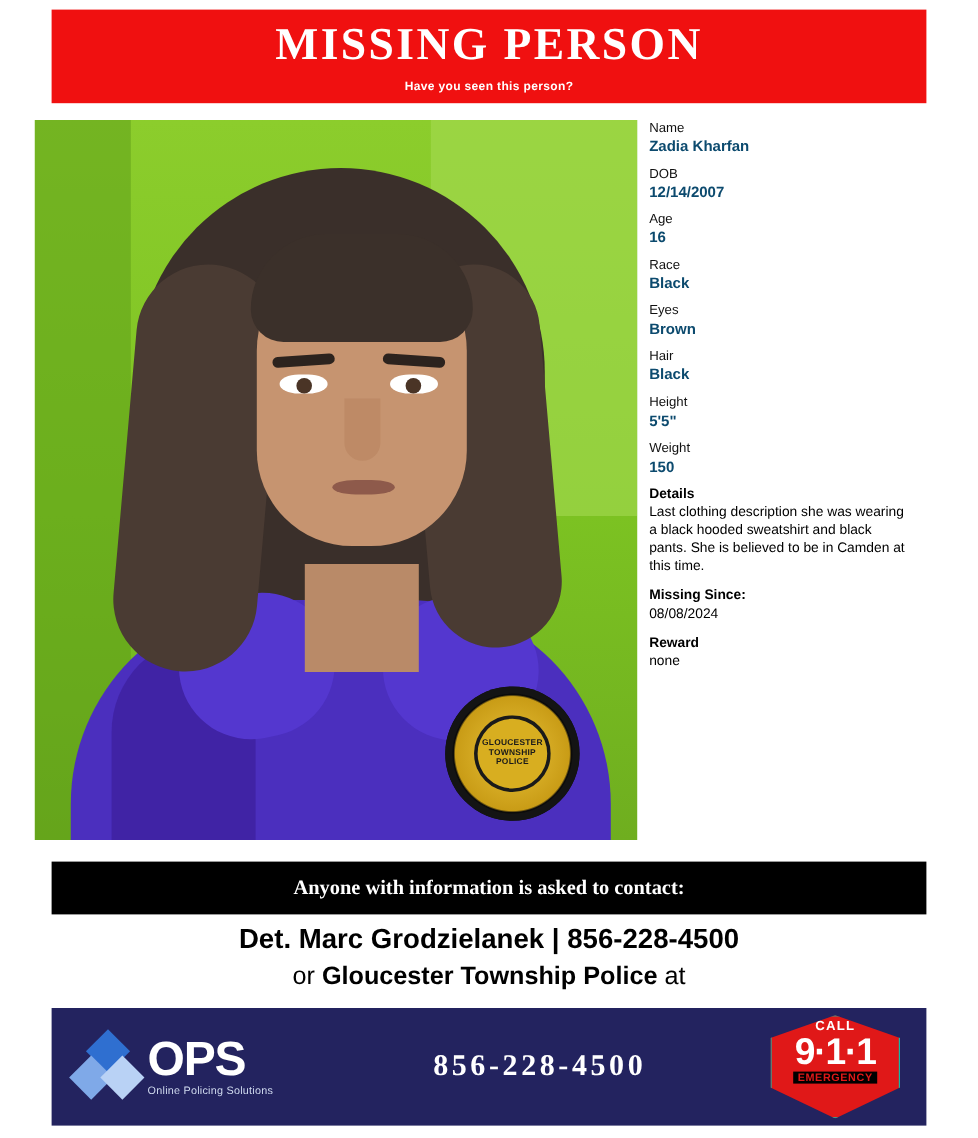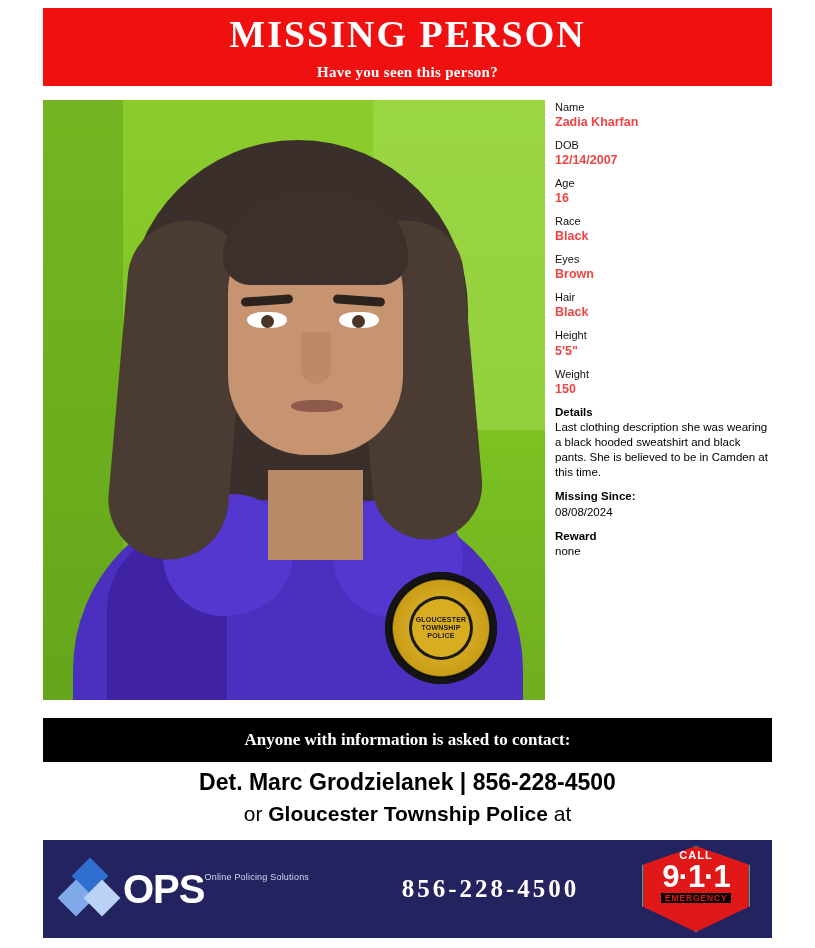--- a/index.html
+++ b/index.html
@@ -45,9 +45,9 @@
     margin-top: 2px;
   }
   .header-sub {
-    font-family: Liberation Serif, serif;
-    font-weight: bold;
-    font-size: 15px;
+    font-family: Liberation Sans, sans-serif;
+    font-weight: bold;
+    font-size: 10px;
     margin-top: 9px;
     letter-spacing: 0.3px;
   }

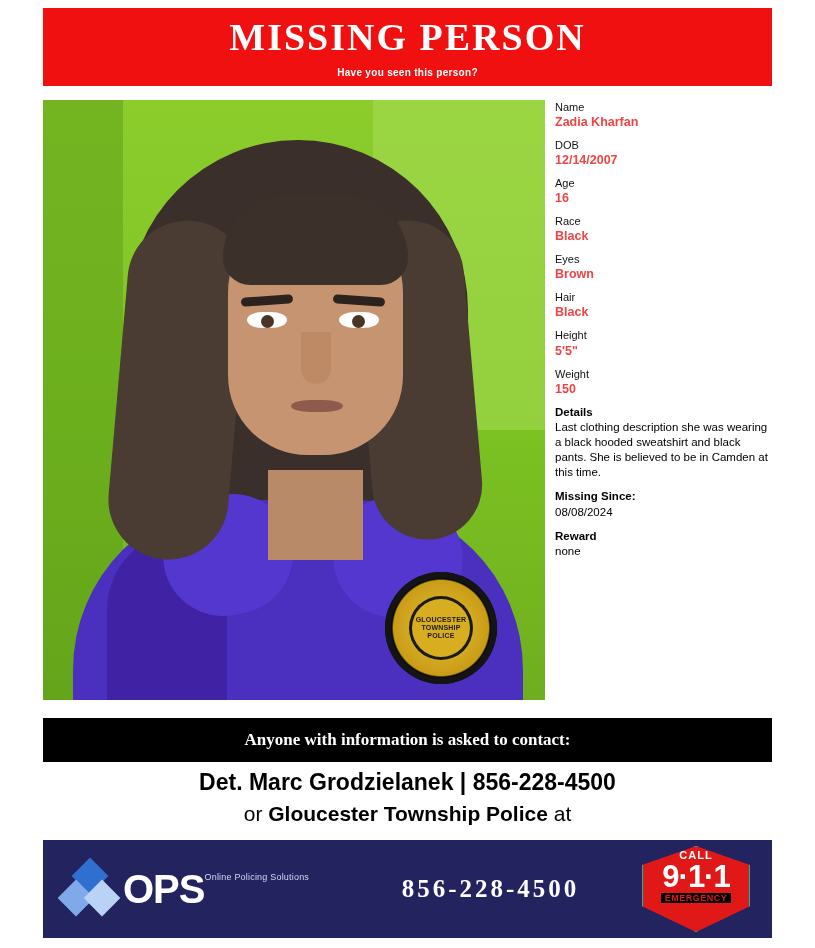--- a/index.html
+++ b/index.html
@@ -55,7 +55,7 @@
   
   .content {
     position: absolute;
-    left: 43px;
+    left: 29px;
     top: 100px;
     width: 729px;
     height: 600px;

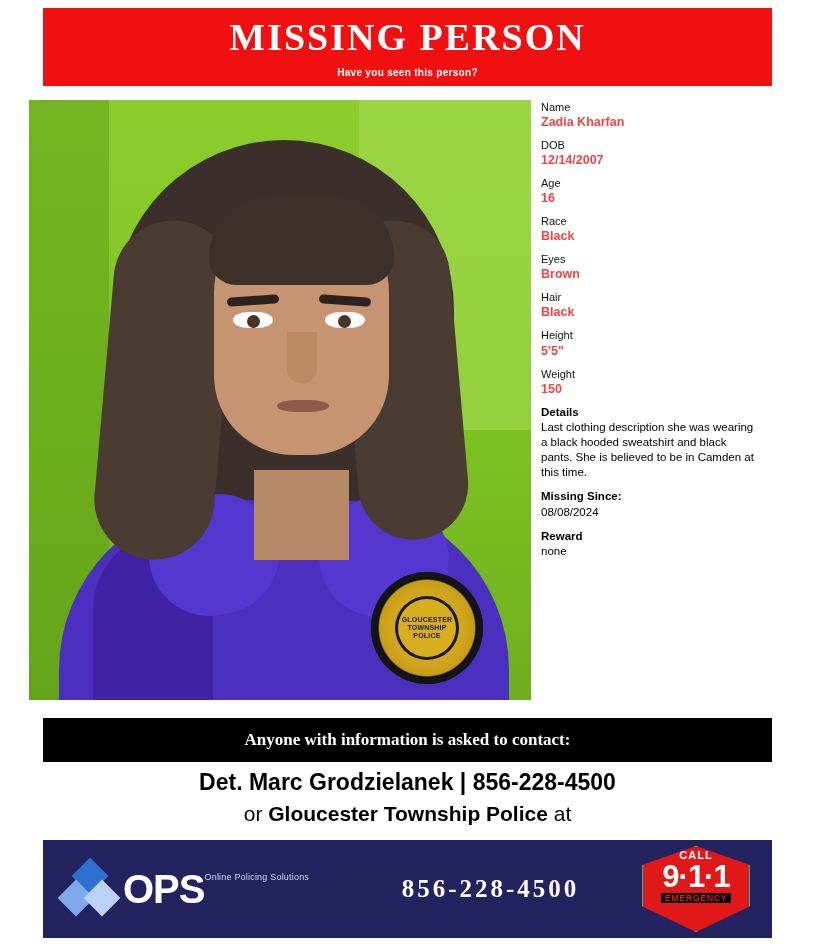--- a/index.html
+++ b/index.html
@@ -285,7 +285,7 @@
   .field-value {
     font-size: 12.5px;
     font-weight: bold;
-    color: #ef4444;
+    color: #0c4a6e;
   }
   .details-block-label {
     font-size: 11.5px;

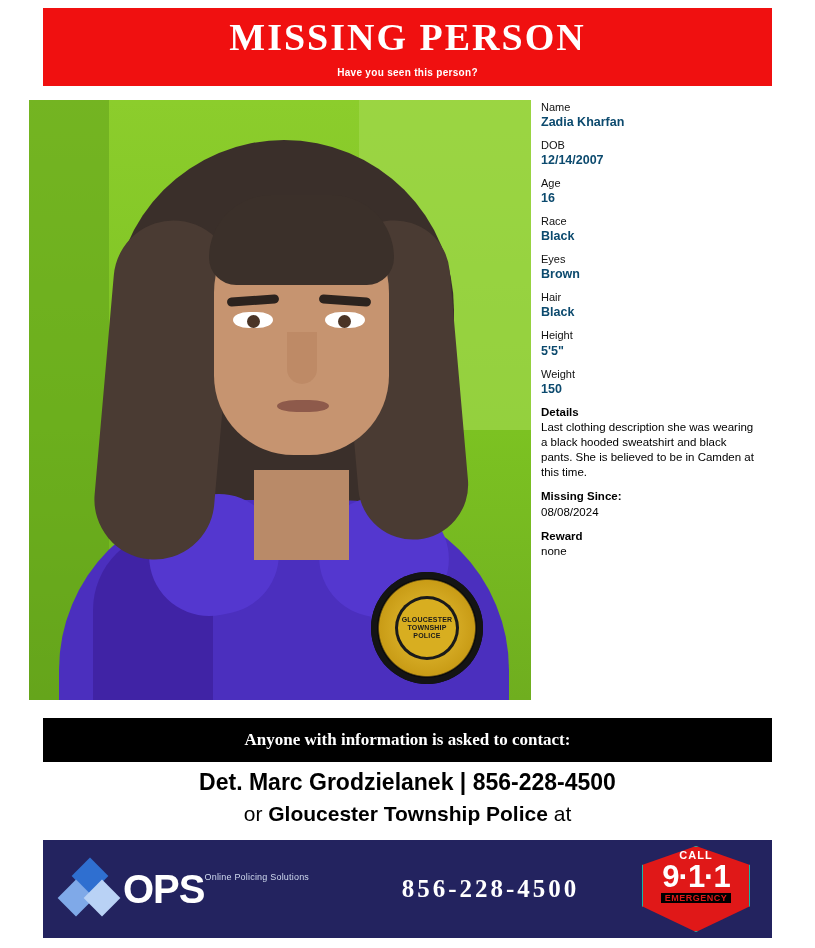--- a/index.html
+++ b/index.html
@@ -371,6 +371,7 @@
   .dia3 { left: 28px; top: 24px; background: #b9d2f5; }
   .ops-text {
     display: flex;
+    flex-direction: column;
     justify-content: center;
   }
   .ops-word {

